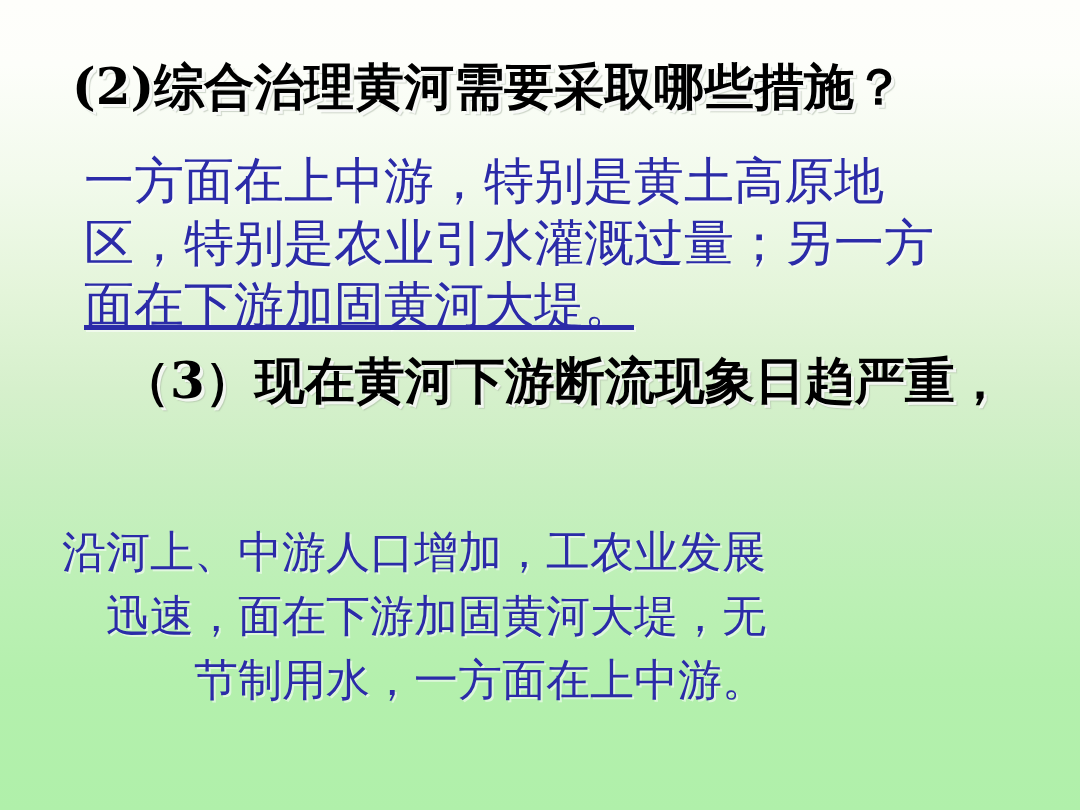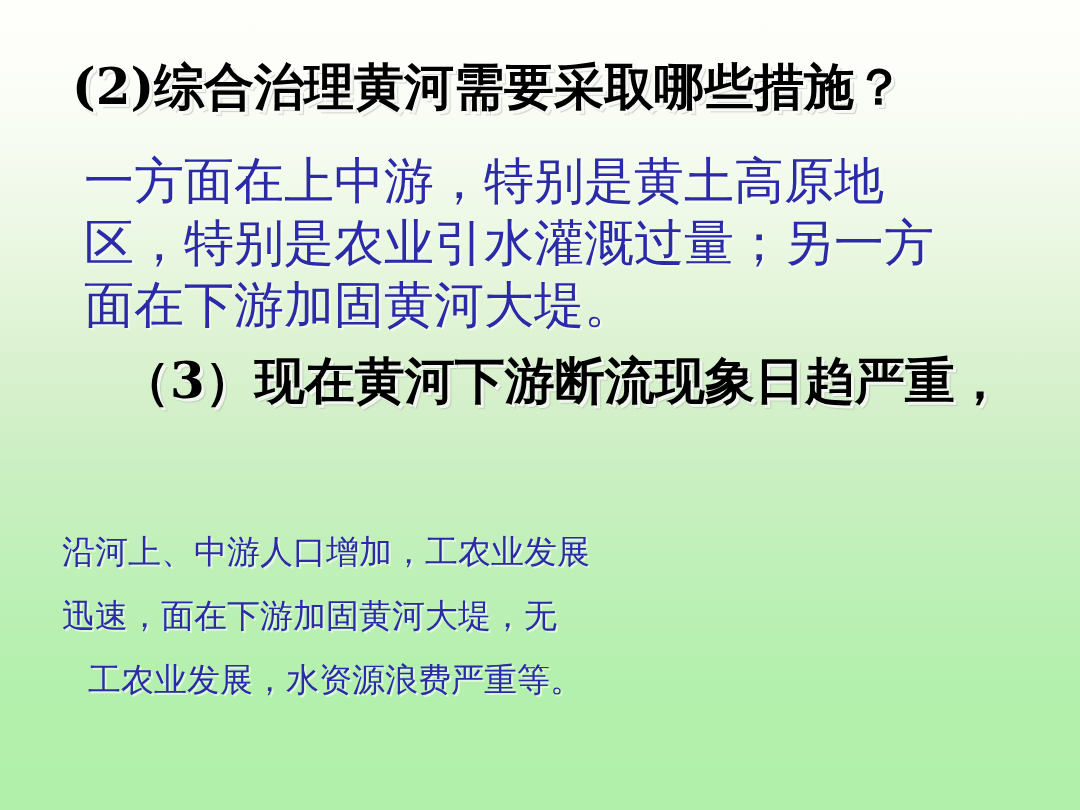--- a/index.html
+++ b/index.html
@@ -88,7 +88,7 @@
     font-size: 50px;
     line-height: 62px;
   }
-  #answer-1 .a-line.l3 { padding-left: 0px; }
+  #answer-1 .a-line.l3 { padding-left: 0px; text-decoration: underline; }
 
   #answer-2 {
     left: 62px;

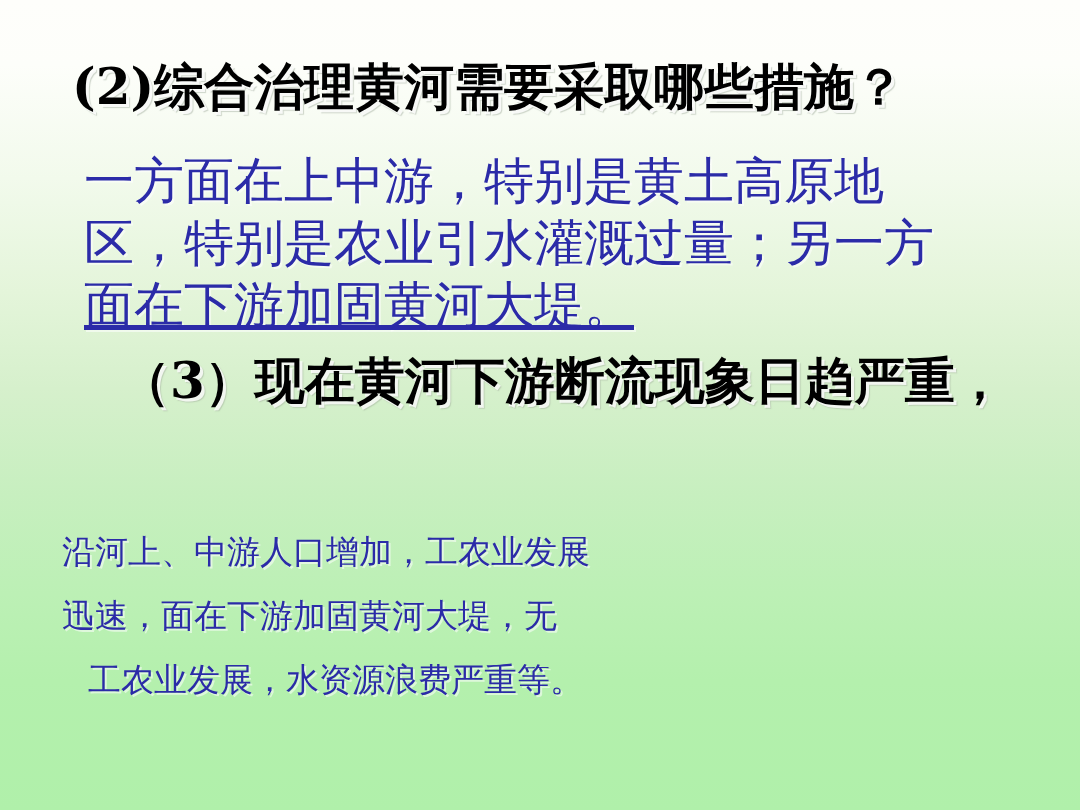--- a/index.html
+++ b/index.html
@@ -93,8 +93,9 @@
   #answer-2 {
     left: 62px;
     top: 520px;
-    font-size: 33px;
+    font-size: 44px;
     line-height: 64px;
+    text-align: right;
   }
   #answer-2 .a-line.l3 { padding-left: 26px; }
 </style>

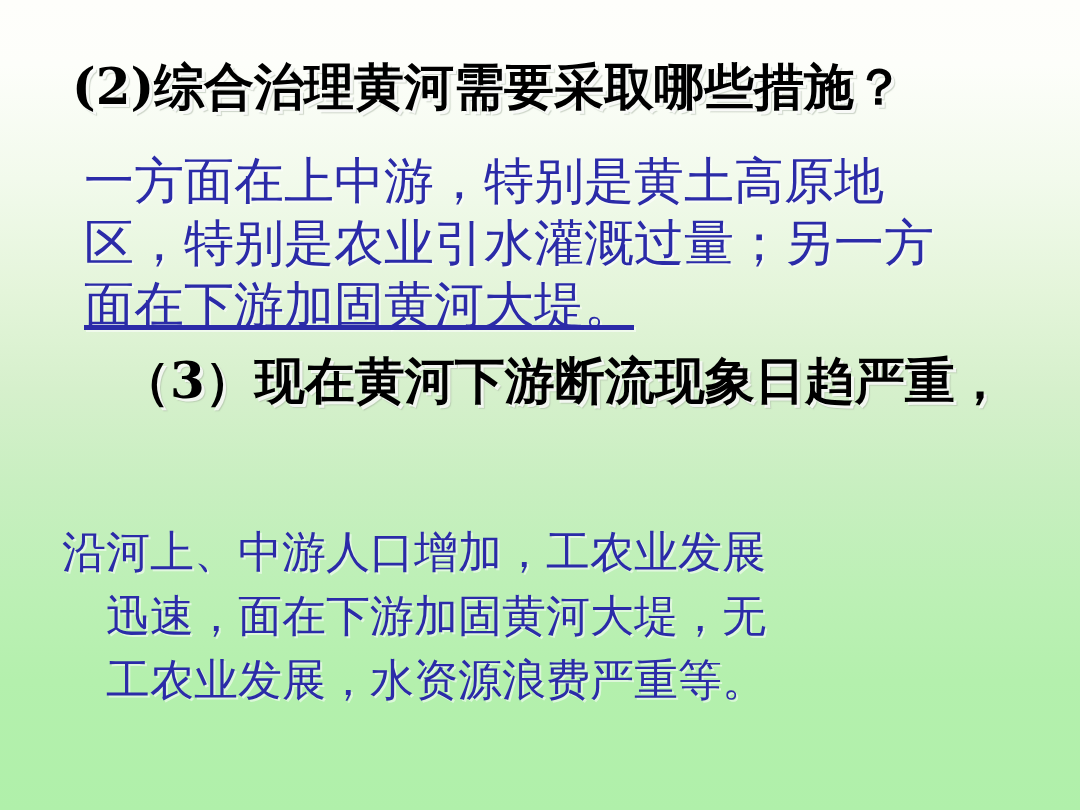--- a/index.html
+++ b/index.html
@@ -119,7 +119,7 @@
   <div id="answer-2" class="answer">
     <div class="a-line l1">沿河上、中游人口增加，工农业发展</div>
     <div class="a-line l2">迅速，面在下游加固黄河大堤，无</div>
-    <div class="a-line l3">工农业发展，水资源浪费严重等。</div>
+    <div class="a-line l3">节制用水，一方面在上中游。</div>
   </div>
 
 </div>

